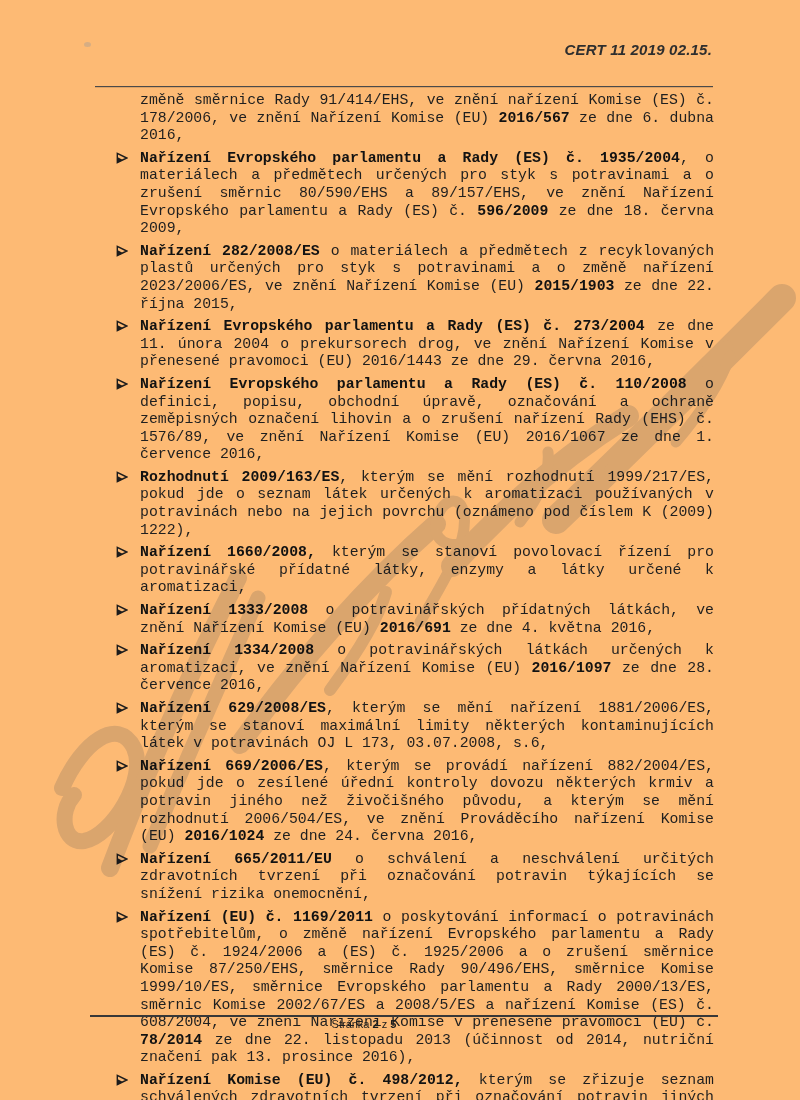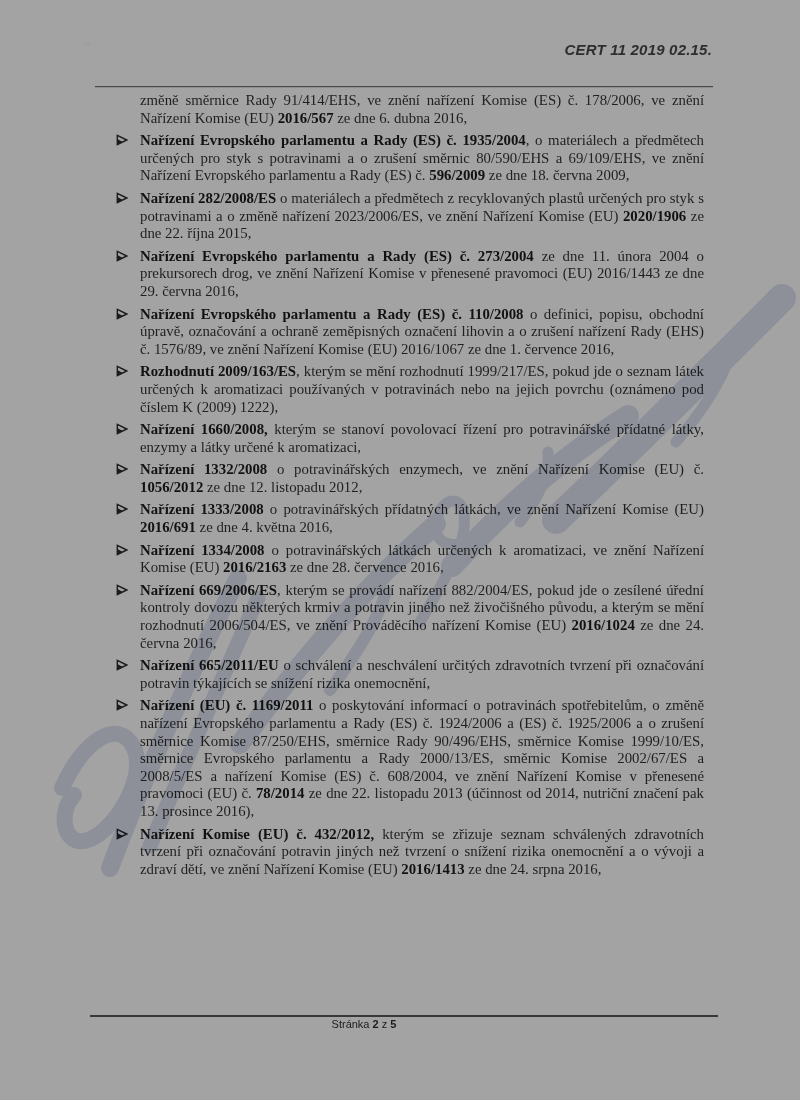--- a/index.html
+++ b/index.html
@@ -7,7 +7,7 @@
     position:relative;
     width:800px;height:1100px;
     margin:0 auto;
-    background:#a3a3a3;
+    background:#fdba74;
     overflow:hidden;
     font-family:"Liberation Serif", serif;
   }

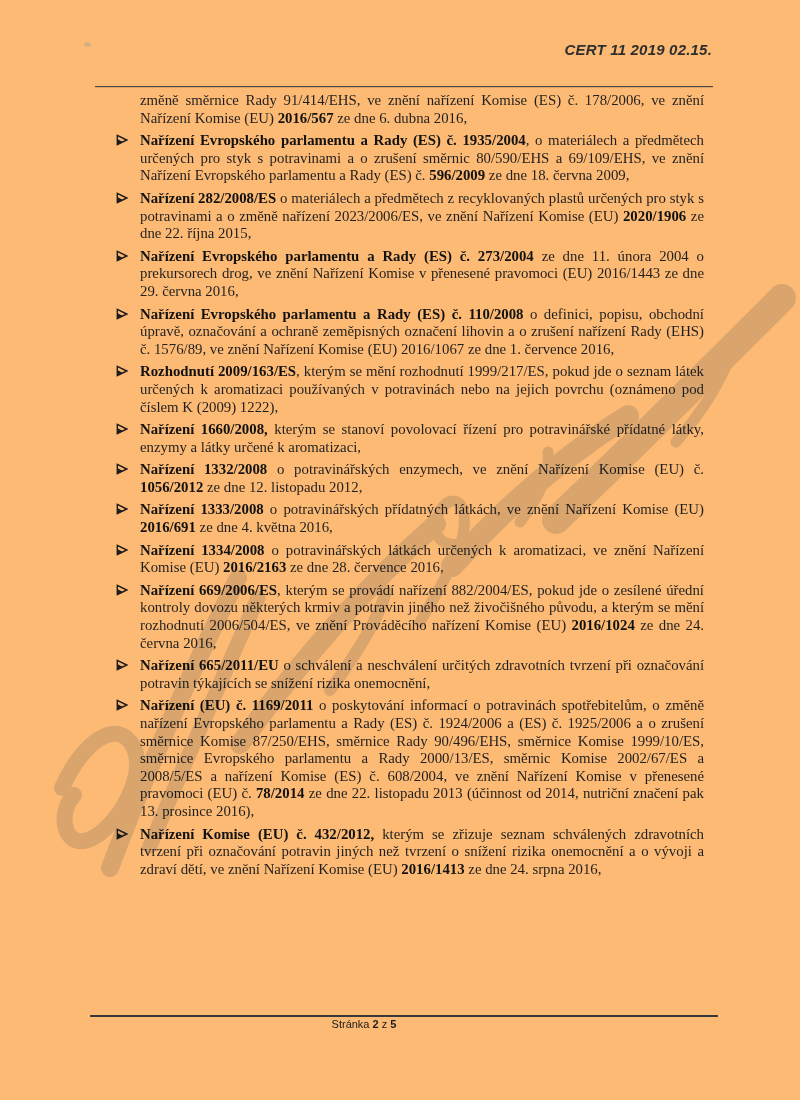--- a/index.html
+++ b/index.html
@@ -33,7 +33,7 @@
     font-size:14.8px;line-height:17.6px;color:#1f1f1f;
     text-align:justify;
   }
-  .item{position:relative;margin:0 10px 5px 0;}
+  .item{position:relative;margin:0 0 5px 0;font-family:Liberation Mono, monospace;}
   .item b{font-weight:bold;color:#121212;}
   .marker{
     position:absolute;left:-24px;top:2px;width:12px;height:12px;

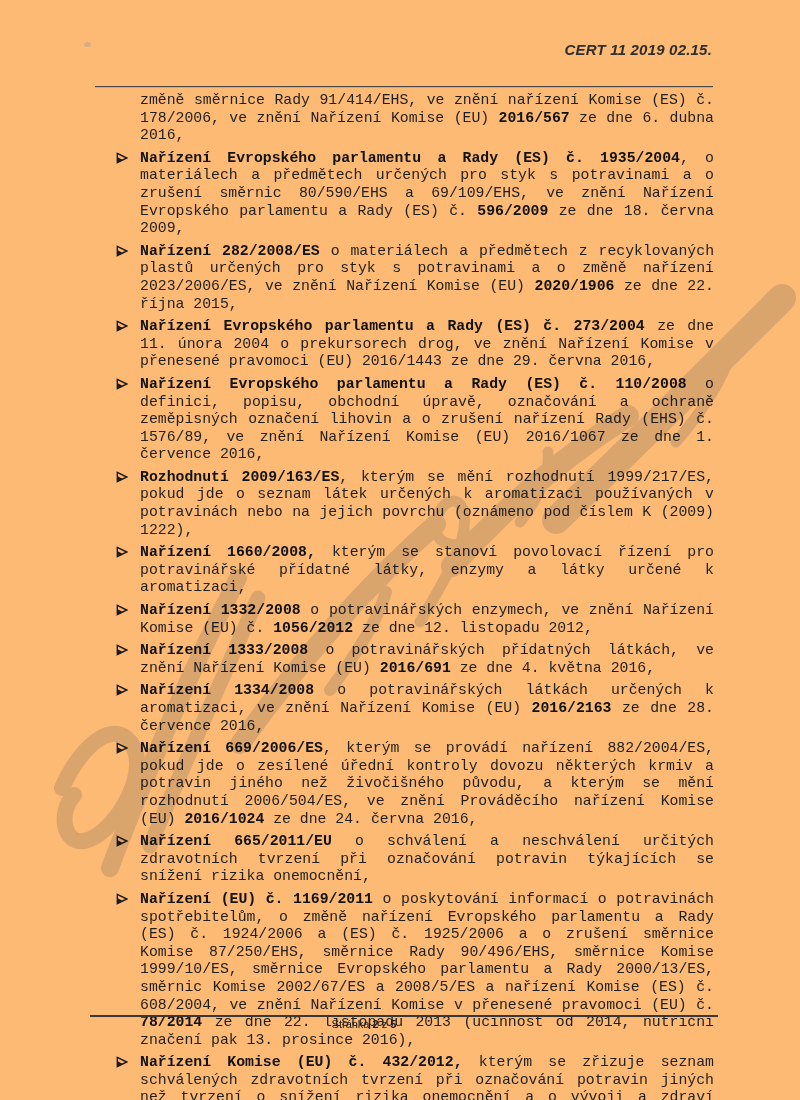--- a/index.html
+++ b/index.html
@@ -77,7 +77,7 @@
             <path d="M1.3 1.3 L10.7 6 L1.3 10.7 Z" fill="none" stroke="#1c1c1c" stroke-width="1.4"></path>
             <path d="M1.3 5.1 L6.9 7.9 L1.3 10.7 Z" fill="#1c1c1c"></path>
           </svg>
-        </span><b>Nařízení Evropského parlamentu a Rady (ES) č. 1935/2004</b><span>, o materiálech a předmětech určených pro styk s potravinami a o zrušení směrnic 80/590/EHS a 69/109/EHS, ve znění Nařízení Evropského parlamentu a Rady (ES) č. </span><b>596/2009</b><span> ze dne 18. června 2009,</span></div>
+        </span><b>Nařízení Evropského parlamentu a Rady (ES) č. 1935/2004</b><span>, o materiálech a předmětech určených pro styk s potravinami a o zrušení směrnic 80/590/EHS a 89/157/EHS, ve znění Nařízení Evropského parlamentu a Rady (ES) č. </span><b>596/2009</b><span> ze dne 18. června 2009,</span></div>
       <div class="item"><span class="marker">
           <svg width="12" height="12" viewBox="0 0 12 12">
             <path d="M1.3 1.3 L10.7 6 L1.3 10.7 Z" fill="none" stroke="#1c1c1c" stroke-width="1.4"></path>

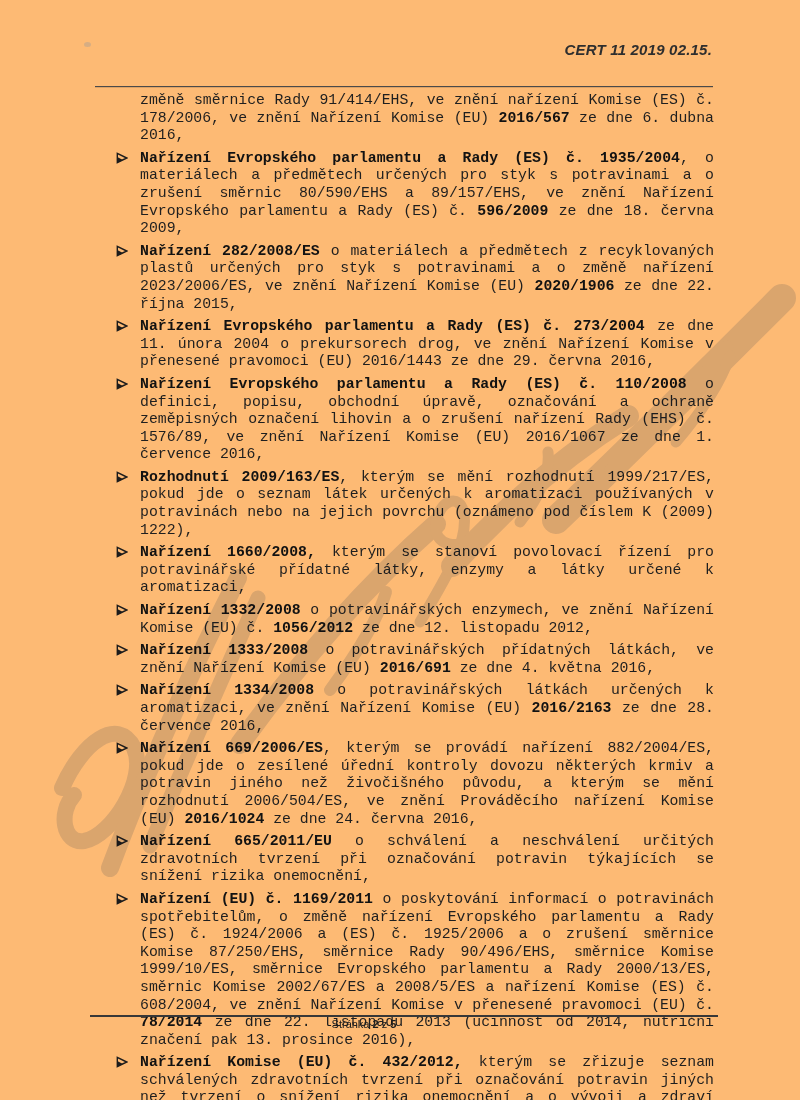--- a/index.html
+++ b/index.html
@@ -83,7 +83,7 @@
             <path d="M1.3 1.3 L10.7 6 L1.3 10.7 Z" fill="none" stroke="#1c1c1c" stroke-width="1.4"></path>
             <path d="M1.3 5.1 L6.9 7.9 L1.3 10.7 Z" fill="#1c1c1c"></path>
           </svg>
-        </span><b>Nařízení 282/2008/ES</b><span> o materiálech a předmětech z recyklovaných plastů určených pro styk s potravinami a o změně nařízení 2023/2006/ES, ve znění Nařízení Komise (EU) </span><b>2020/1906</b><span> ze dne 22. října 2015,</span></div>
+        </span><b>Nařízení 282/2008/ES</b><span> o materiálech a předmětech z recyklovaných plastů určených pro styk s potravinami a o změně nařízení 2023/2006/ES, ve znění Nařízení Komise (EU) </span><b>2015/1903</b><span> ze dne 22. října 2015,</span></div>
       <div class="item"><span class="marker">
           <svg width="12" height="12" viewBox="0 0 12 12">
             <path d="M1.3 1.3 L10.7 6 L1.3 10.7 Z" fill="none" stroke="#1c1c1c" stroke-width="1.4"></path>

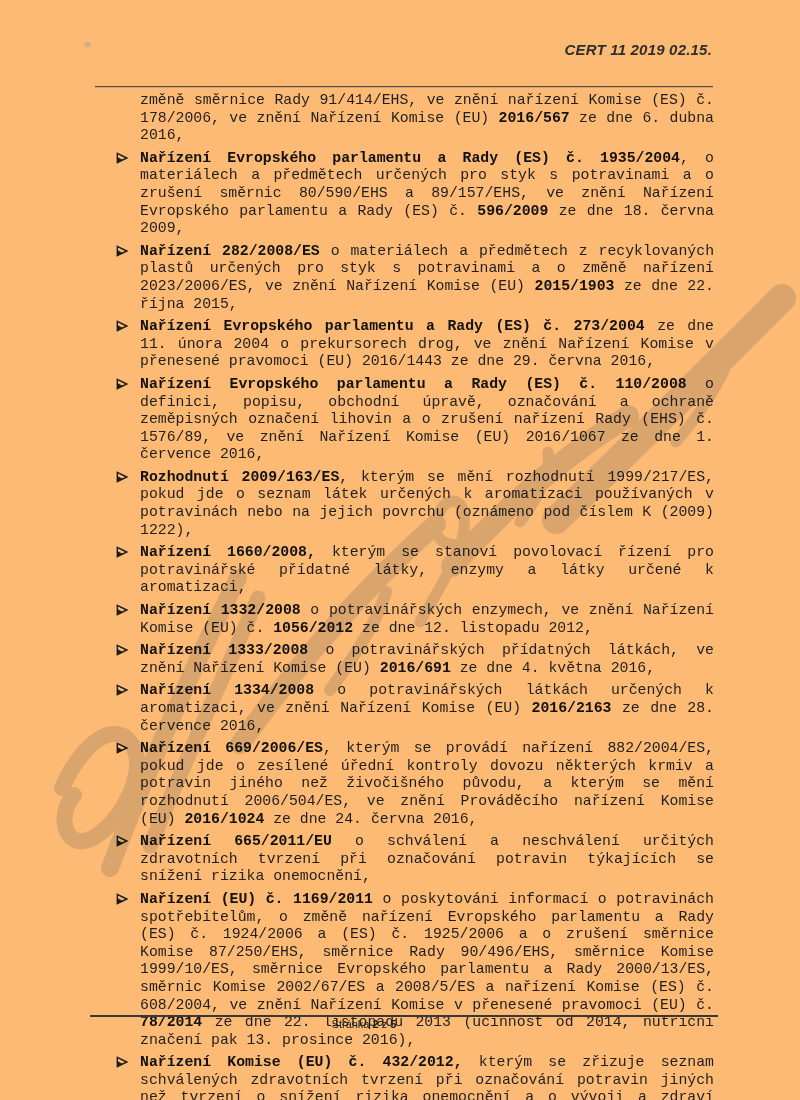--- a/index.html
+++ b/index.html
@@ -113,12 +113,6 @@
             <path d="M1.3 1.3 L10.7 6 L1.3 10.7 Z" fill="none" stroke="#1c1c1c" stroke-width="1.4"></path>
             <path d="M1.3 5.1 L6.9 7.9 L1.3 10.7 Z" fill="#1c1c1c"></path>
           </svg>
-        </span><b>Nařízení 1332/2008</b><span> o potravinářských enzymech, ve znění Nařízení Komise (EU) č. </span><b>1056/2012</b><span> ze dne 12. listopadu 2012,</span></div>
-      <div class="item"><span class="marker">
-          <svg width="12" height="12" viewBox="0 0 12 12">
-            <path d="M1.3 1.3 L10.7 6 L1.3 10.7 Z" fill="none" stroke="#1c1c1c" stroke-width="1.4"></path>
-            <path d="M1.3 5.1 L6.9 7.9 L1.3 10.7 Z" fill="#1c1c1c"></path>
-          </svg>
         </span><b>Nařízení 1333/2008</b><span> o potravinářských přídatných látkách, ve znění Nařízení Komise (EU) </span><b>2016/691</b><span> ze dne 4. května 2016,</span></div>
       <div class="item"><span class="marker">
           <svg width="12" height="12" viewBox="0 0 12 12">

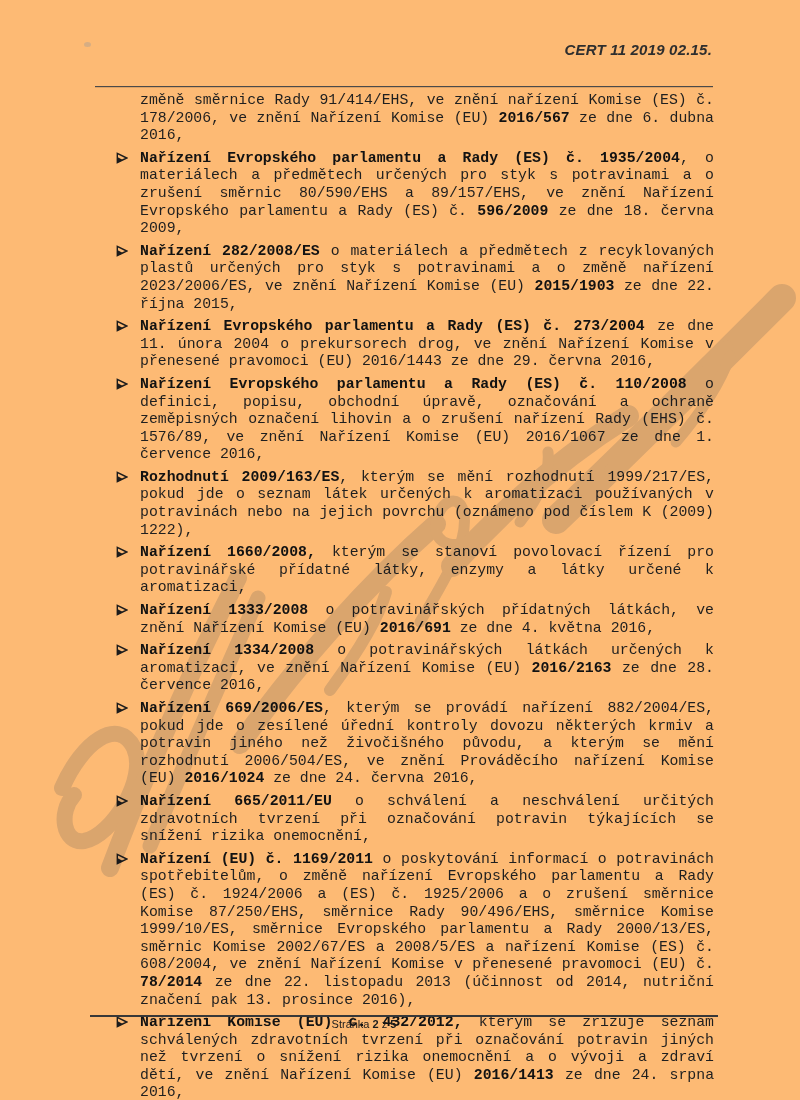--- a/index.html
+++ b/index.html
@@ -119,7 +119,7 @@
             <path d="M1.3 1.3 L10.7 6 L1.3 10.7 Z" fill="none" stroke="#1c1c1c" stroke-width="1.4"></path>
             <path d="M1.3 5.1 L6.9 7.9 L1.3 10.7 Z" fill="#1c1c1c"></path>
           </svg>
-        </span><b>Nařízení 1334/2008</b><span> o potravinářských látkách určených k aromatizaci, ve znění Nařízení Komise (EU) </span><b>2016/2163</b><span> ze dne 28. července 2016,</span></div>
+        </span><b>Nařízení 1334/2008</b><span> o potravinářských látkách určených k aromatizaci, ve znění Nařízení Komise (EU) </span><b>2016/1097</b><span> ze dne 28. července 2016,</span></div>
       <div class="item"><span class="marker">
           <svg width="12" height="12" viewBox="0 0 12 12">
             <path d="M1.3 1.3 L10.7 6 L1.3 10.7 Z" fill="none" stroke="#1c1c1c" stroke-width="1.4"></path>

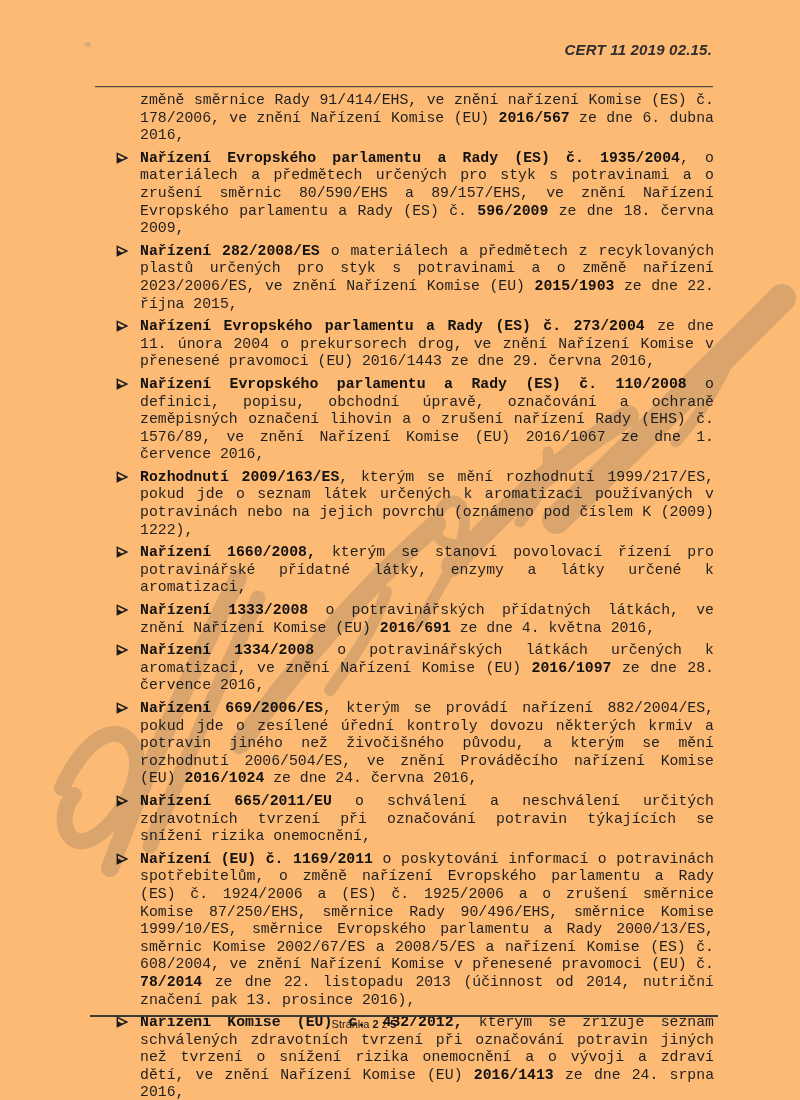--- a/index.html
+++ b/index.html
@@ -125,6 +125,12 @@
             <path d="M1.3 1.3 L10.7 6 L1.3 10.7 Z" fill="none" stroke="#1c1c1c" stroke-width="1.4"></path>
             <path d="M1.3 5.1 L6.9 7.9 L1.3 10.7 Z" fill="#1c1c1c"></path>
           </svg>
+        </span><b>Nařízení 629/2008/ES</b><span>, kterým se mění nařízení 1881/2006/ES, kterým se stanoví maximální limity některých kontaminujících látek v potravinách  OJ L 173, 03.07.2008, s.6,</span></div>
+      <div class="item"><span class="marker">
+          <svg width="12" height="12" viewBox="0 0 12 12">
+            <path d="M1.3 1.3 L10.7 6 L1.3 10.7 Z" fill="none" stroke="#1c1c1c" stroke-width="1.4"></path>
+            <path d="M1.3 5.1 L6.9 7.9 L1.3 10.7 Z" fill="#1c1c1c"></path>
+          </svg>
         </span><b>Nařízení 669/2006/ES</b><span>, kterým se provádí nařízení  882/2004/ES, pokud jde o zesílené úřední kontroly dovozu některých krmiv a potravin jiného než živočišného původu, a kterým se mění rozhodnutí 2006/504/ES, ve znění Prováděcího nařízení Komise (EU) </span><b>2016/1024</b><span> ze dne 24. června 2016,</span></div>
       <div class="item"><span class="marker">
           <svg width="12" height="12" viewBox="0 0 12 12">

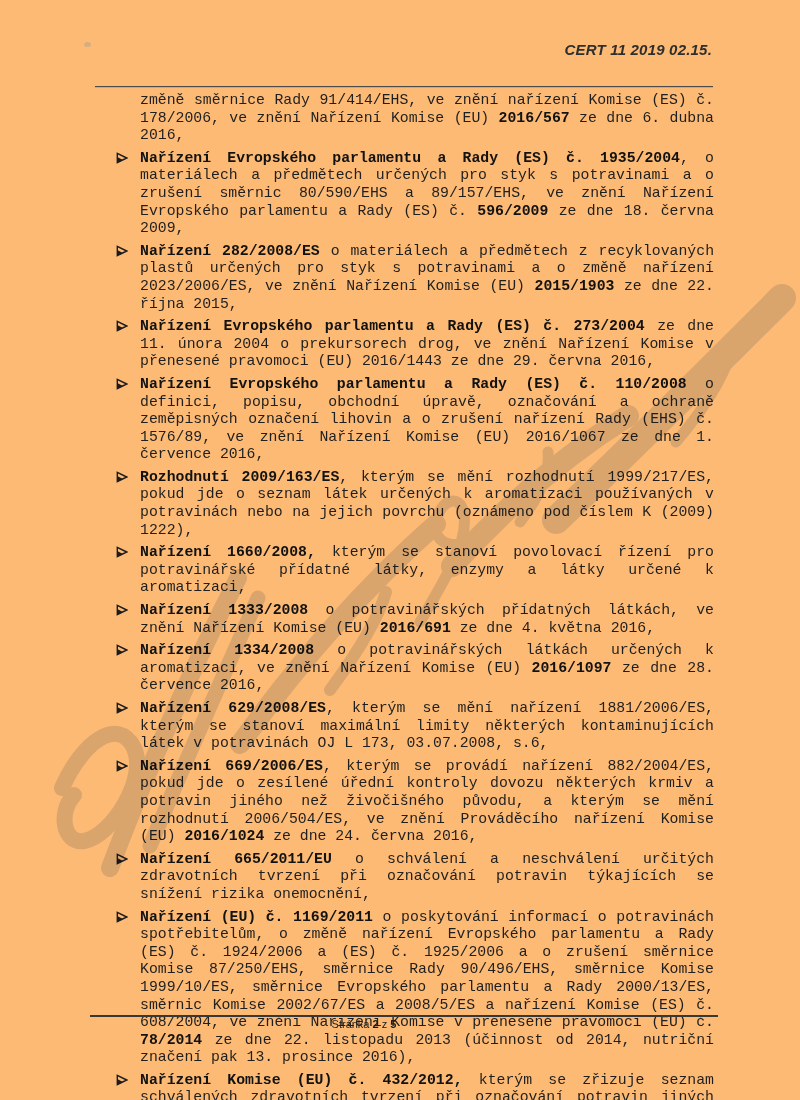--- a/index.html
+++ b/index.html
@@ -149,7 +149,7 @@
             <path d="M1.3 1.3 L10.7 6 L1.3 10.7 Z" fill="none" stroke="#1c1c1c" stroke-width="1.4"></path>
             <path d="M1.3 5.1 L6.9 7.9 L1.3 10.7 Z" fill="#1c1c1c"></path>
           </svg>
-        </span><b>Nařízení Komise (EU) č. 432/2012,</b><span> kterým se zřizuje seznam schválených zdravotních tvrzení při označování potravin jiných než tvrzení o snížení rizika onemocnění a o vývoji a zdraví dětí, ve znění Nařízení Komise (EU) </span><b>2016/1413</b><span> ze dne 24. srpna 2016,</span></div>
+        </span><b>Nařízení Komise (EU) č. 498/2012,</b><span> kterým se zřizuje seznam schválených zdravotních tvrzení při označování potravin jiných než tvrzení o snížení rizika onemocnění a o vývoji a zdraví dětí, ve znění Nařízení Komise (EU) </span><b>2016/1413</b><span> ze dne 24. srpna 2016,</span></div>
     </div>
 
   <svg class="watermark" width="800" height="1100" viewBox="0 0 800 1100">

